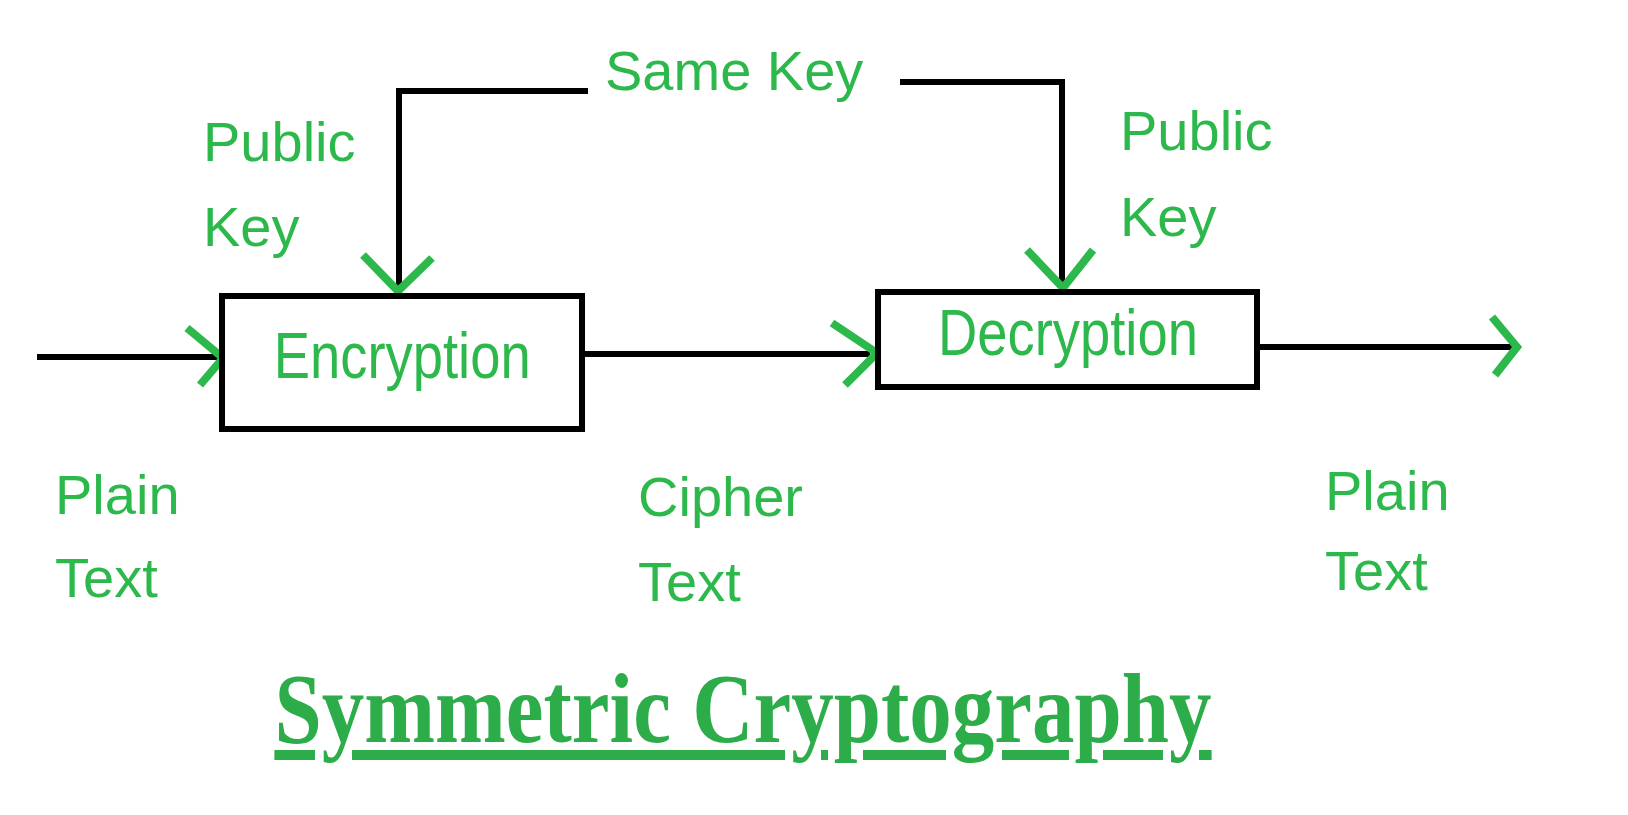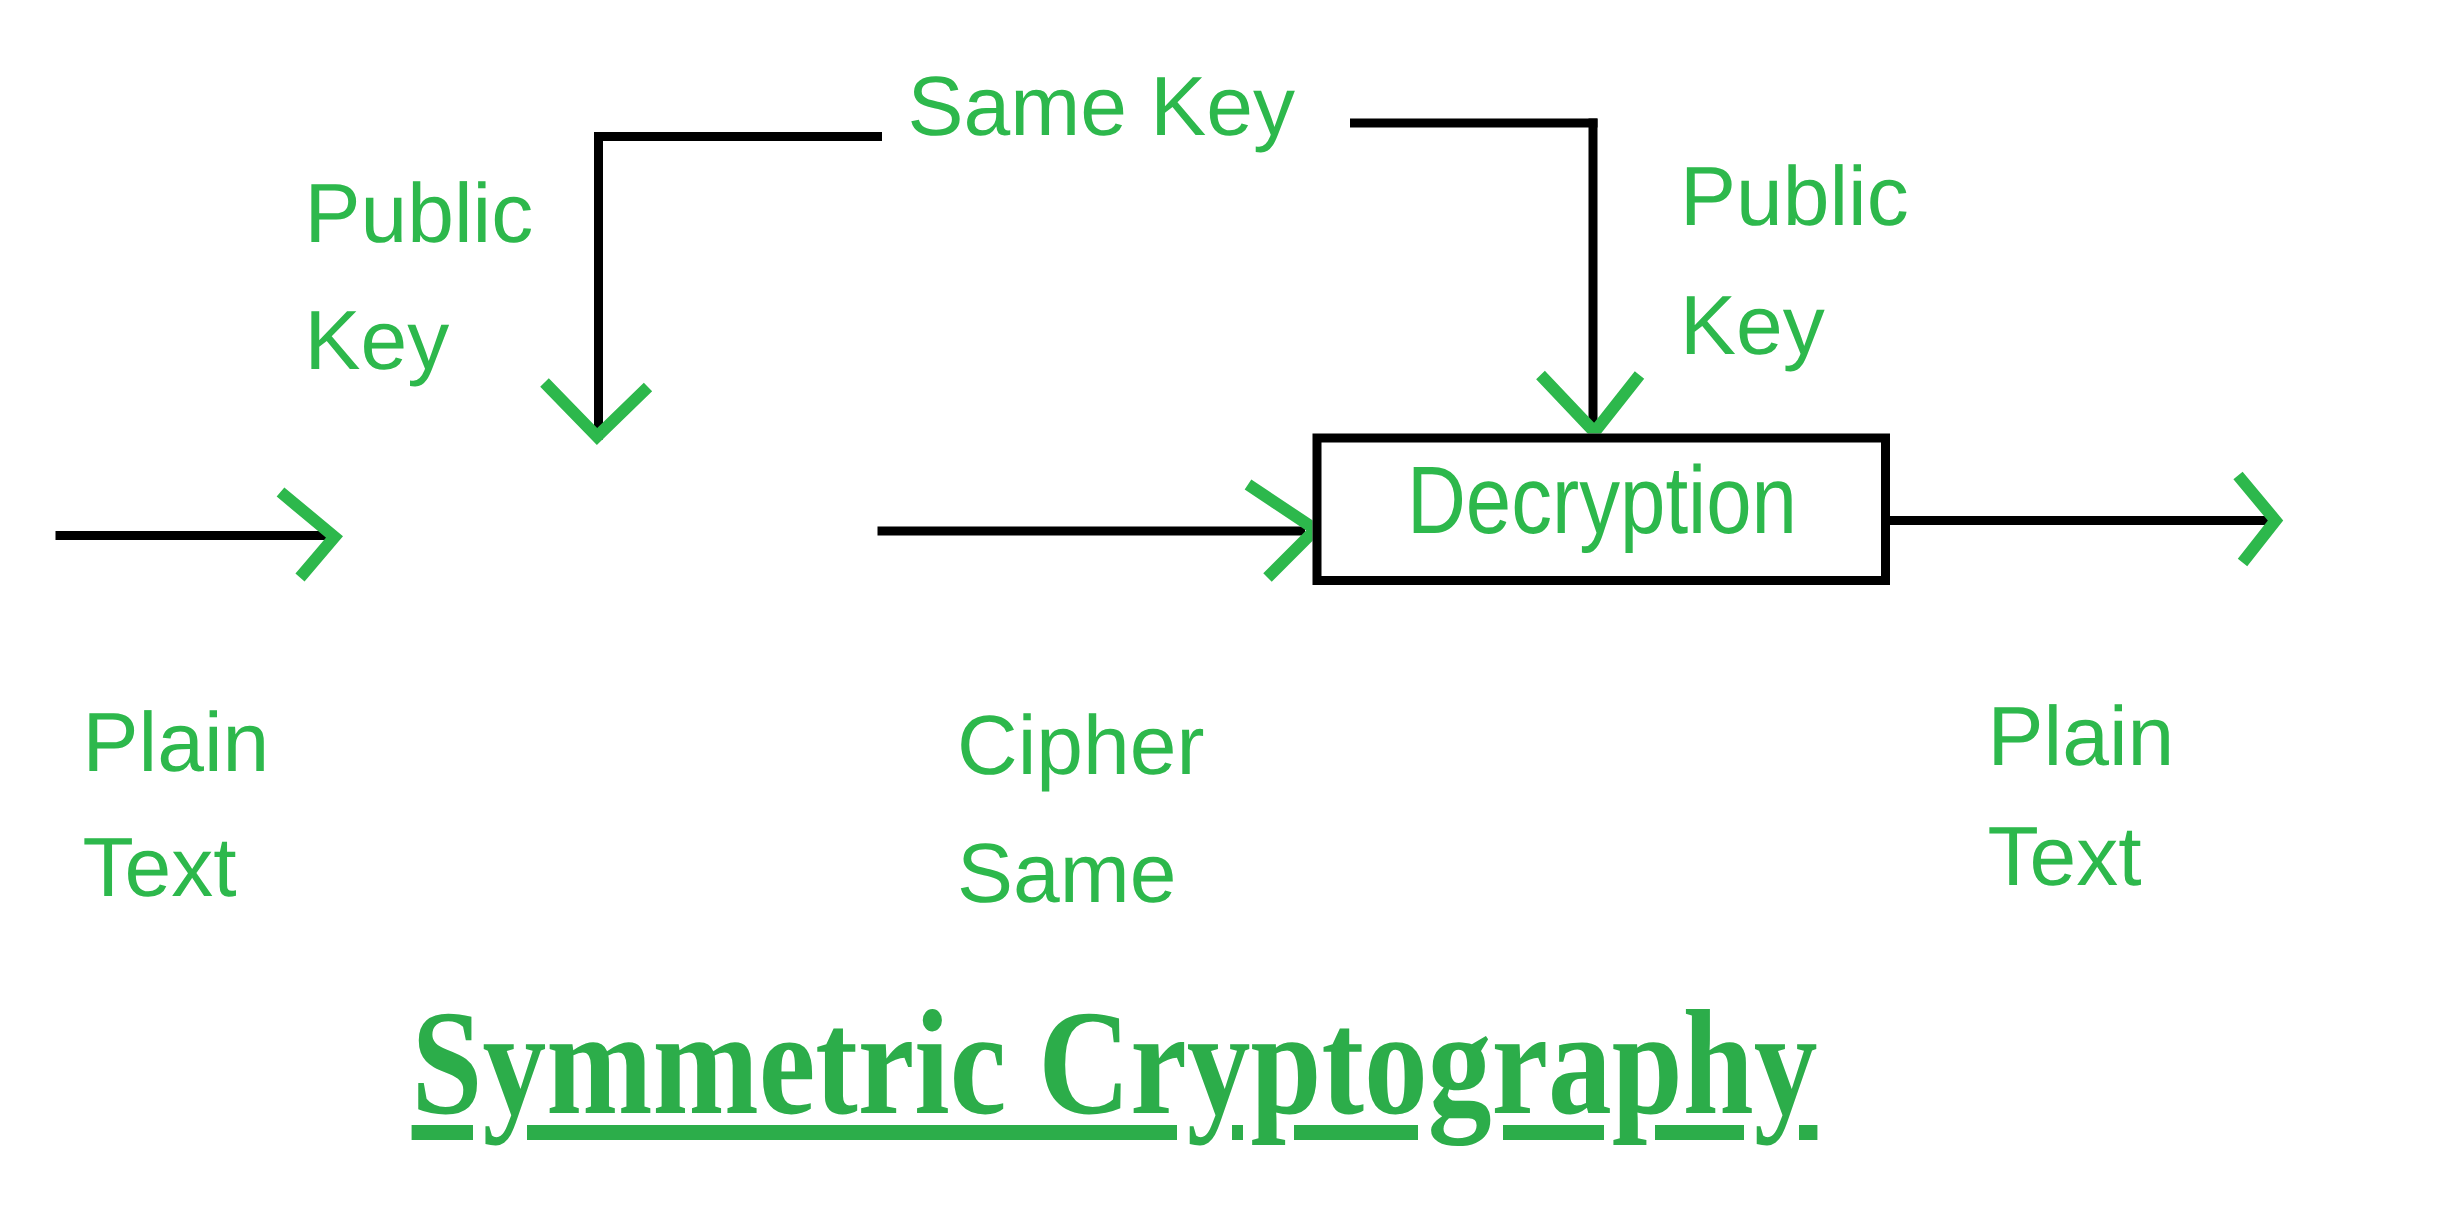--- a/index.html
+++ b/index.html
@@ -101,6 +101,9 @@
     <polyline points="7,8 43,38 20,65"></polyline>
   </svg>
 
+  <div class="node-box" style="left:219px; top:293px; width:366px; height:139px;">
+    <span class="node-label">Encryption</span>
+  </div>
 
   <div class="hline" style="left:585px; top:351px; width:285px; height:6px;"></div>
   <svg class="chev" style="left:824px; top:315px;" width="62" height="78" viewBox="0 0 62 78">

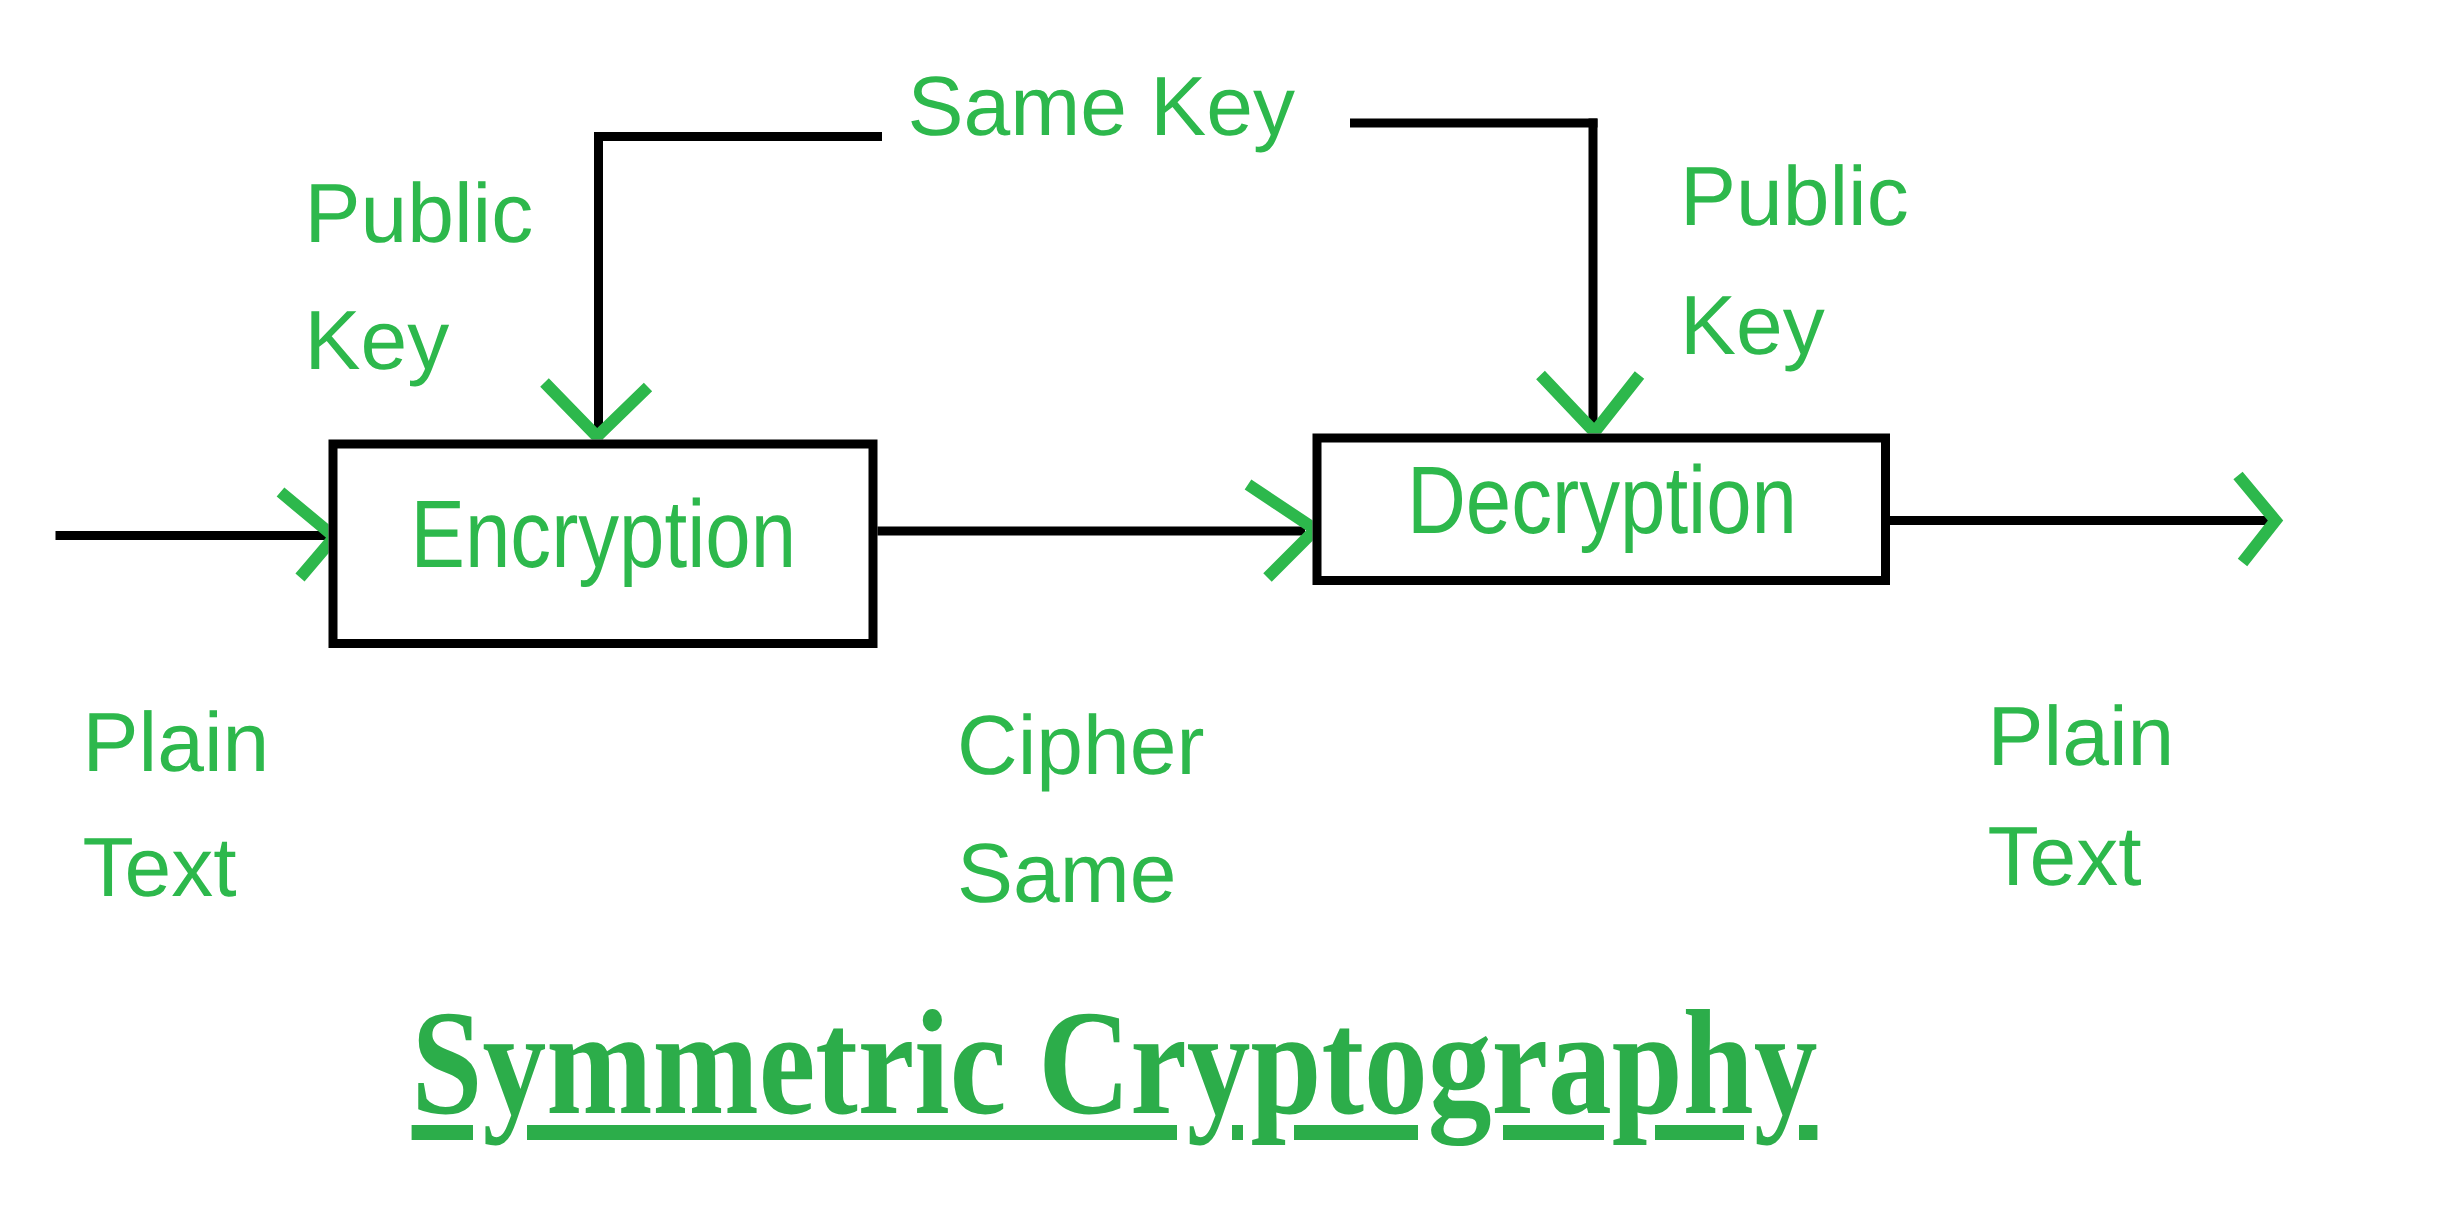--- a/index.html
+++ b/index.html
@@ -131,7 +131,7 @@
 Text</div>
 
   <div class="glabel" style="left:638px; top:454px; line-height:85px;">Cipher
-Same</div>
+Text</div>
 
   <div class="glabel" style="left:1325px; top:451px; line-height:80px;">Plain
 Text</div>

